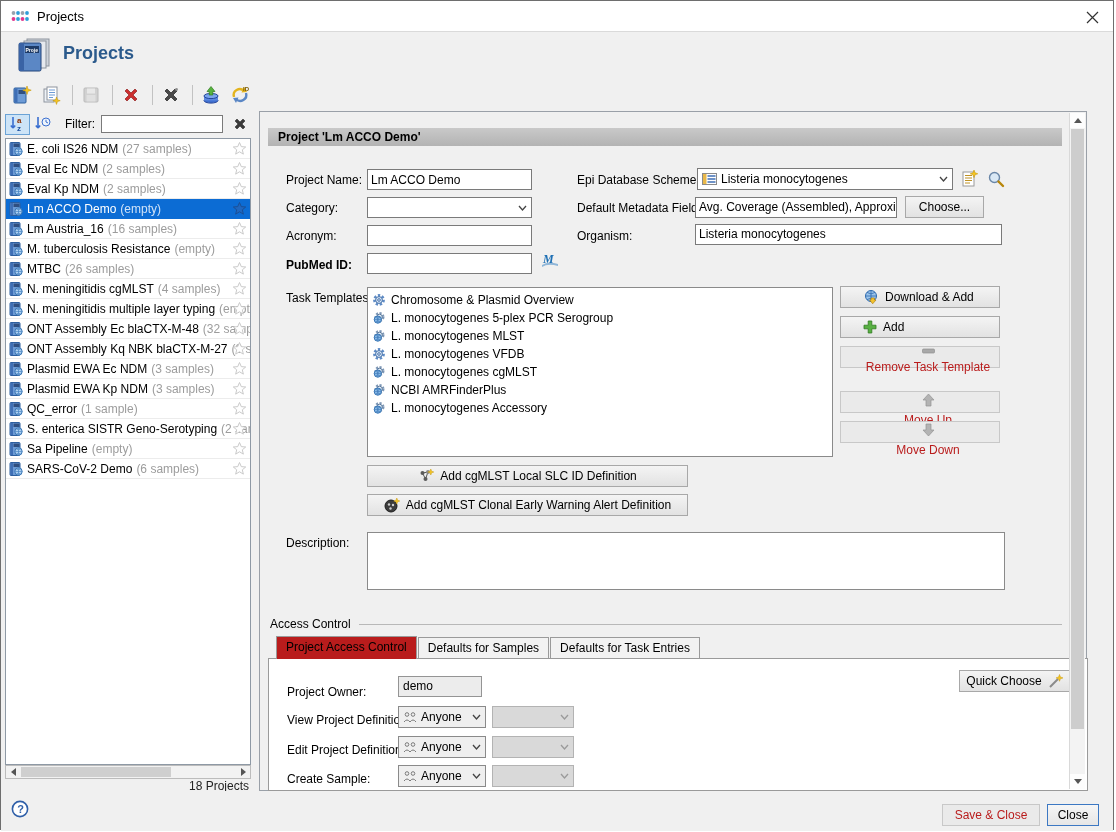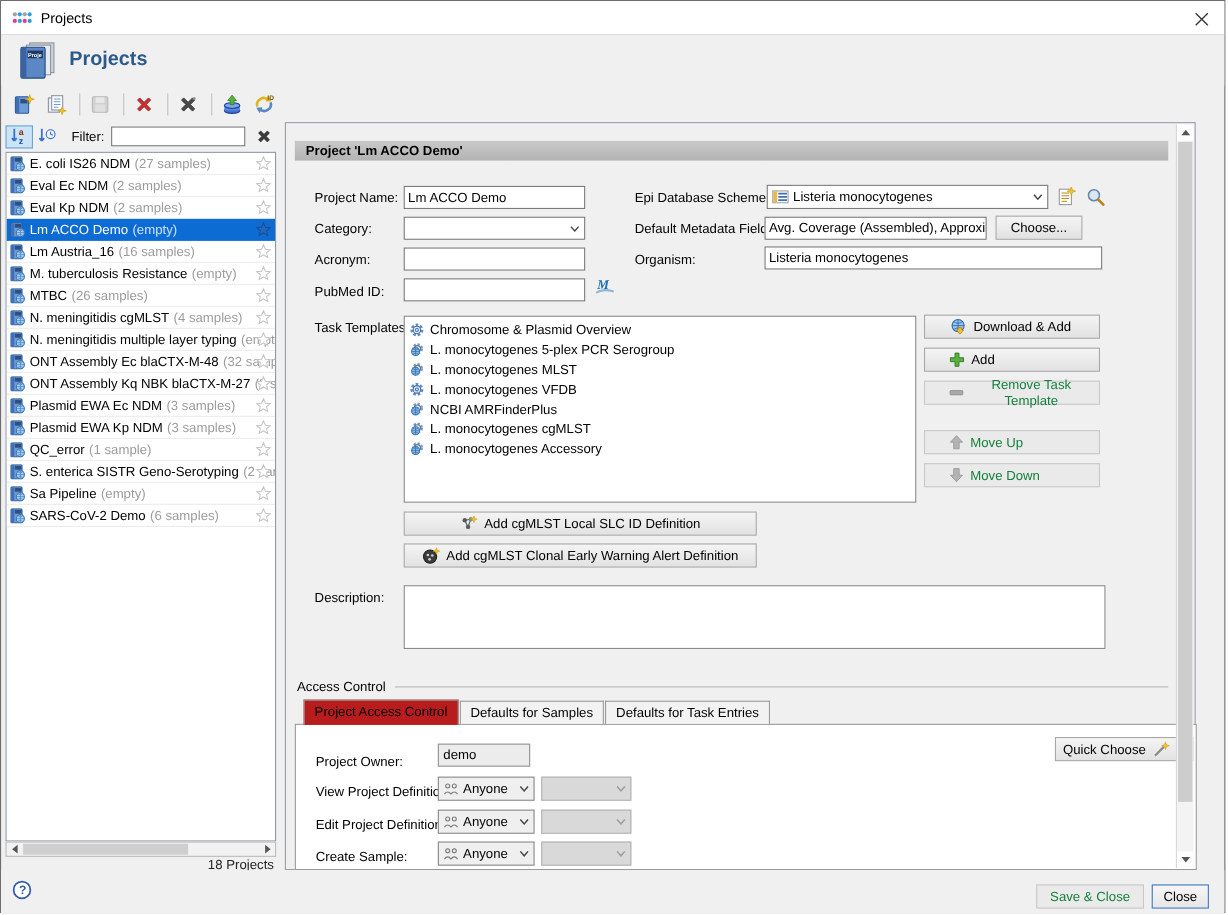--- a/index.html
+++ b/index.html
@@ -555,7 +555,7 @@
     <span class="flabel" style="left:26px;top:61px;">Project Name:</span>
     <span class="flabel" style="left:26px;top:89px;">Category:</span>
     <span class="flabel" style="left:26px;top:117px;">Acronym:</span>
-    <span class="flabel" style="left:26px;top:146px;">PubMed ID:</span>
+    <span class="flabel" style="left:26px;top:146px;font-weight:bold;">PubMed ID:</span>
 
     <input class="tinput" style="left: 107px; top: 57px; width: 165px;" value="Lm ACCO Demo">
     <div class="combo" style="left:107px;top:85px;width:165px;">

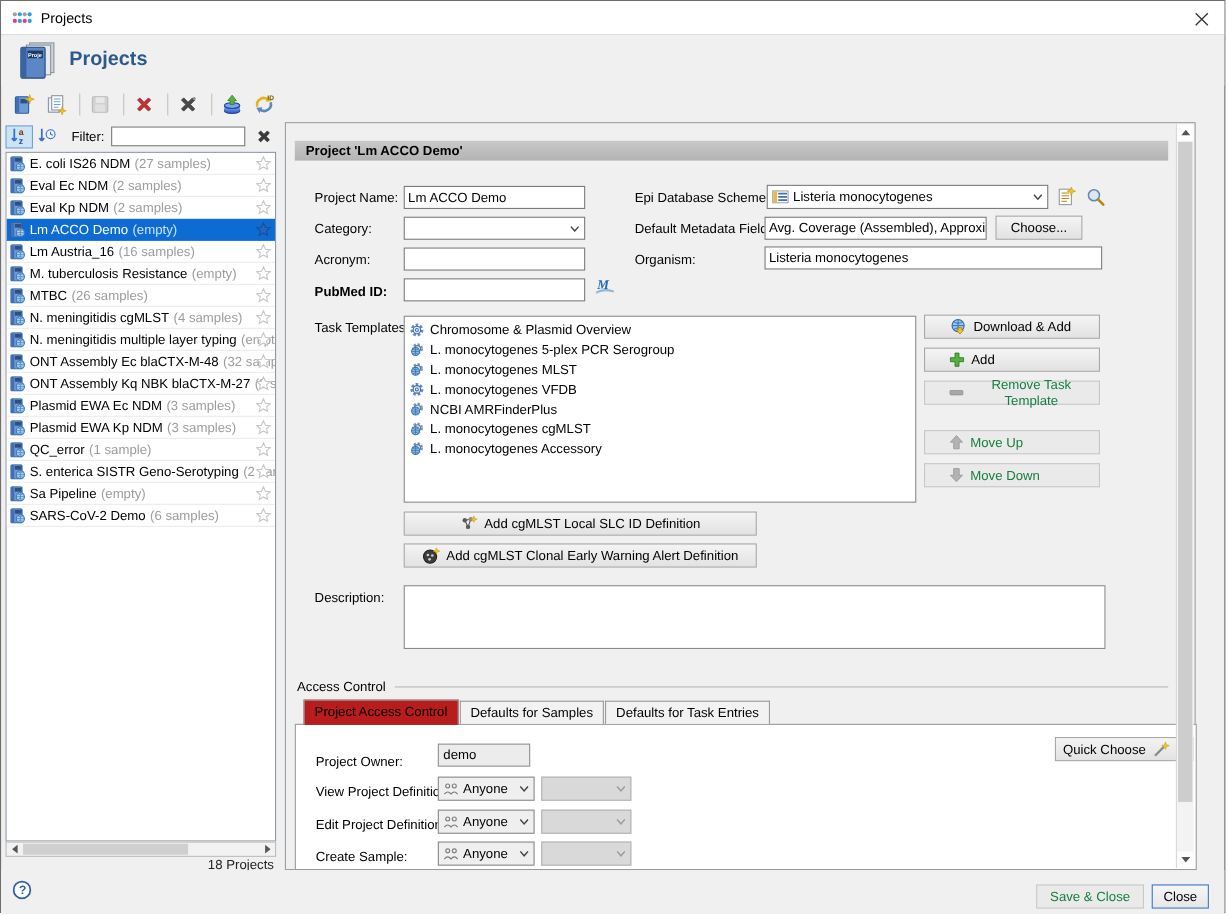--- a/index.html
+++ b/index.html
@@ -58,7 +58,7 @@
   .btn{position:absolute;display:flex;align-items:center;background:linear-gradient(#f4f4f4,#e2e2e2);border:1px solid #a8a8a8;box-sizing:border-box;font:inherit;gap:6px;height:22px;}
   .btn.centered{justify-content:center;}
   .btn.lefted{padding-left:22px;}
-  .btn.disabled{background:#eaeaea;border-color:#c8c8c8;color:#15803d;}
+  .btn.disabled{background:#eaeaea;border-color:#c8c8c8;color:#b91c1c;flex-direction:column;}
   .tasklist{position:absolute;left:107px;top:175px;width:466px;height:170px;background:#fff;border:1px solid #8a8a8a;box-sizing:border-box;padding-top:3px;}
   .tt-row{display:flex;align-items:center;gap:5px;height:18px;padding-left:4px;white-space:nowrap;}
   .tt-row .ico{flex:none;width:14px;height:14px;}

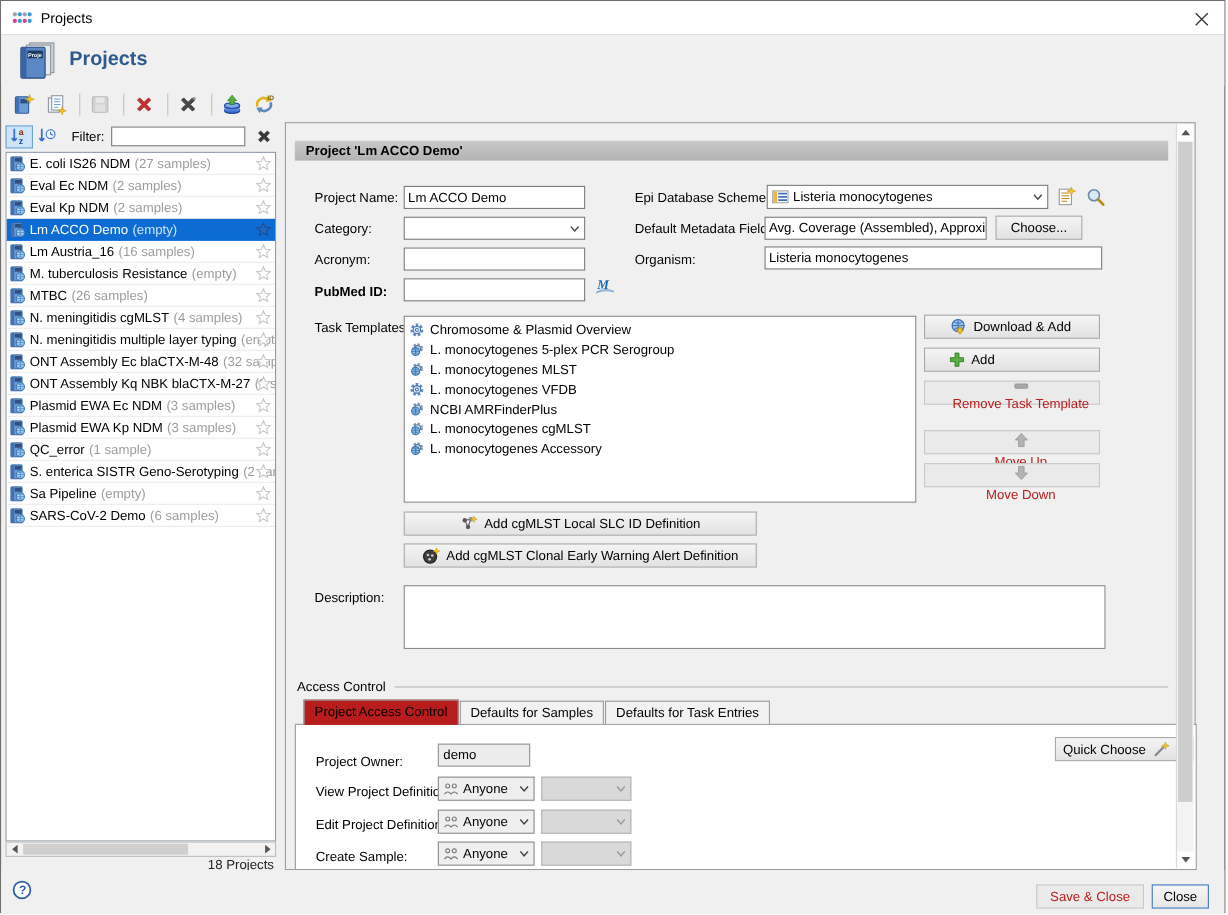--- a/index.html
+++ b/index.html
@@ -674,7 +674,7 @@
         <path d="M2.2 8.6 H9.4 M5.8 5 V12.2 M3.5 6.4 Q5.8 8.2 8.1 6.4 M3.5 10.8 Q5.8 9 8.1 10.8" stroke="#2f6aae" stroke-width="0.6" fill="none"></path>
       </svg>
     </span>
-    <span class="tt-label">NCBI AMRFinderPlus</span>
+    <span class="tt-label">L. monocytogenes cgMLST</span>
   </div>
 
   <div class="tt-row gear-globe-icon">
@@ -687,7 +687,7 @@
         <path d="M2.2 8.6 H9.4 M5.8 5 V12.2 M3.5 6.4 Q5.8 8.2 8.1 6.4 M3.5 10.8 Q5.8 9 8.1 10.8" stroke="#2f6aae" stroke-width="0.6" fill="none"></path>
       </svg>
     </span>
-    <span class="tt-label">L. monocytogenes cgMLST</span>
+    <span class="tt-label">NCBI AMRFinderPlus</span>
   </div>
 
   <div class="tt-row gear-globe-icon">

